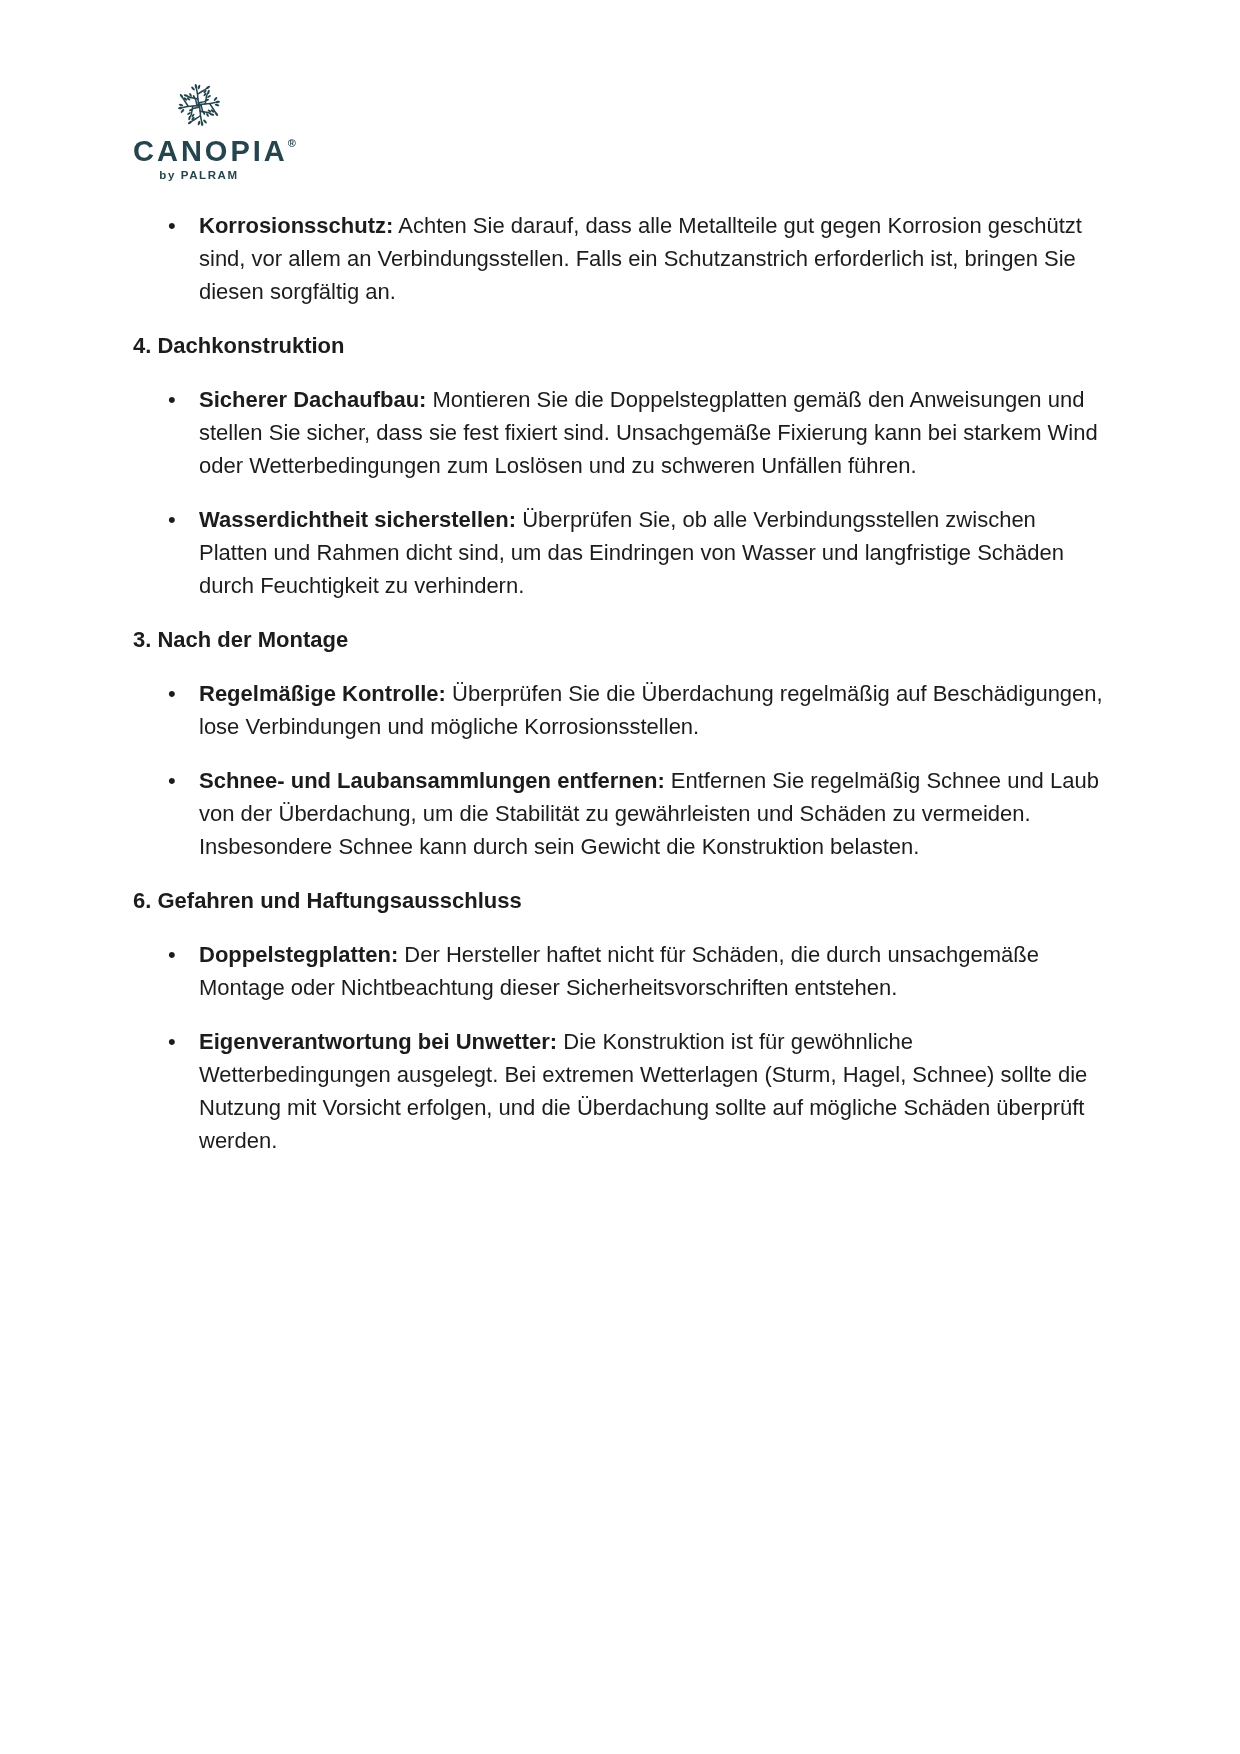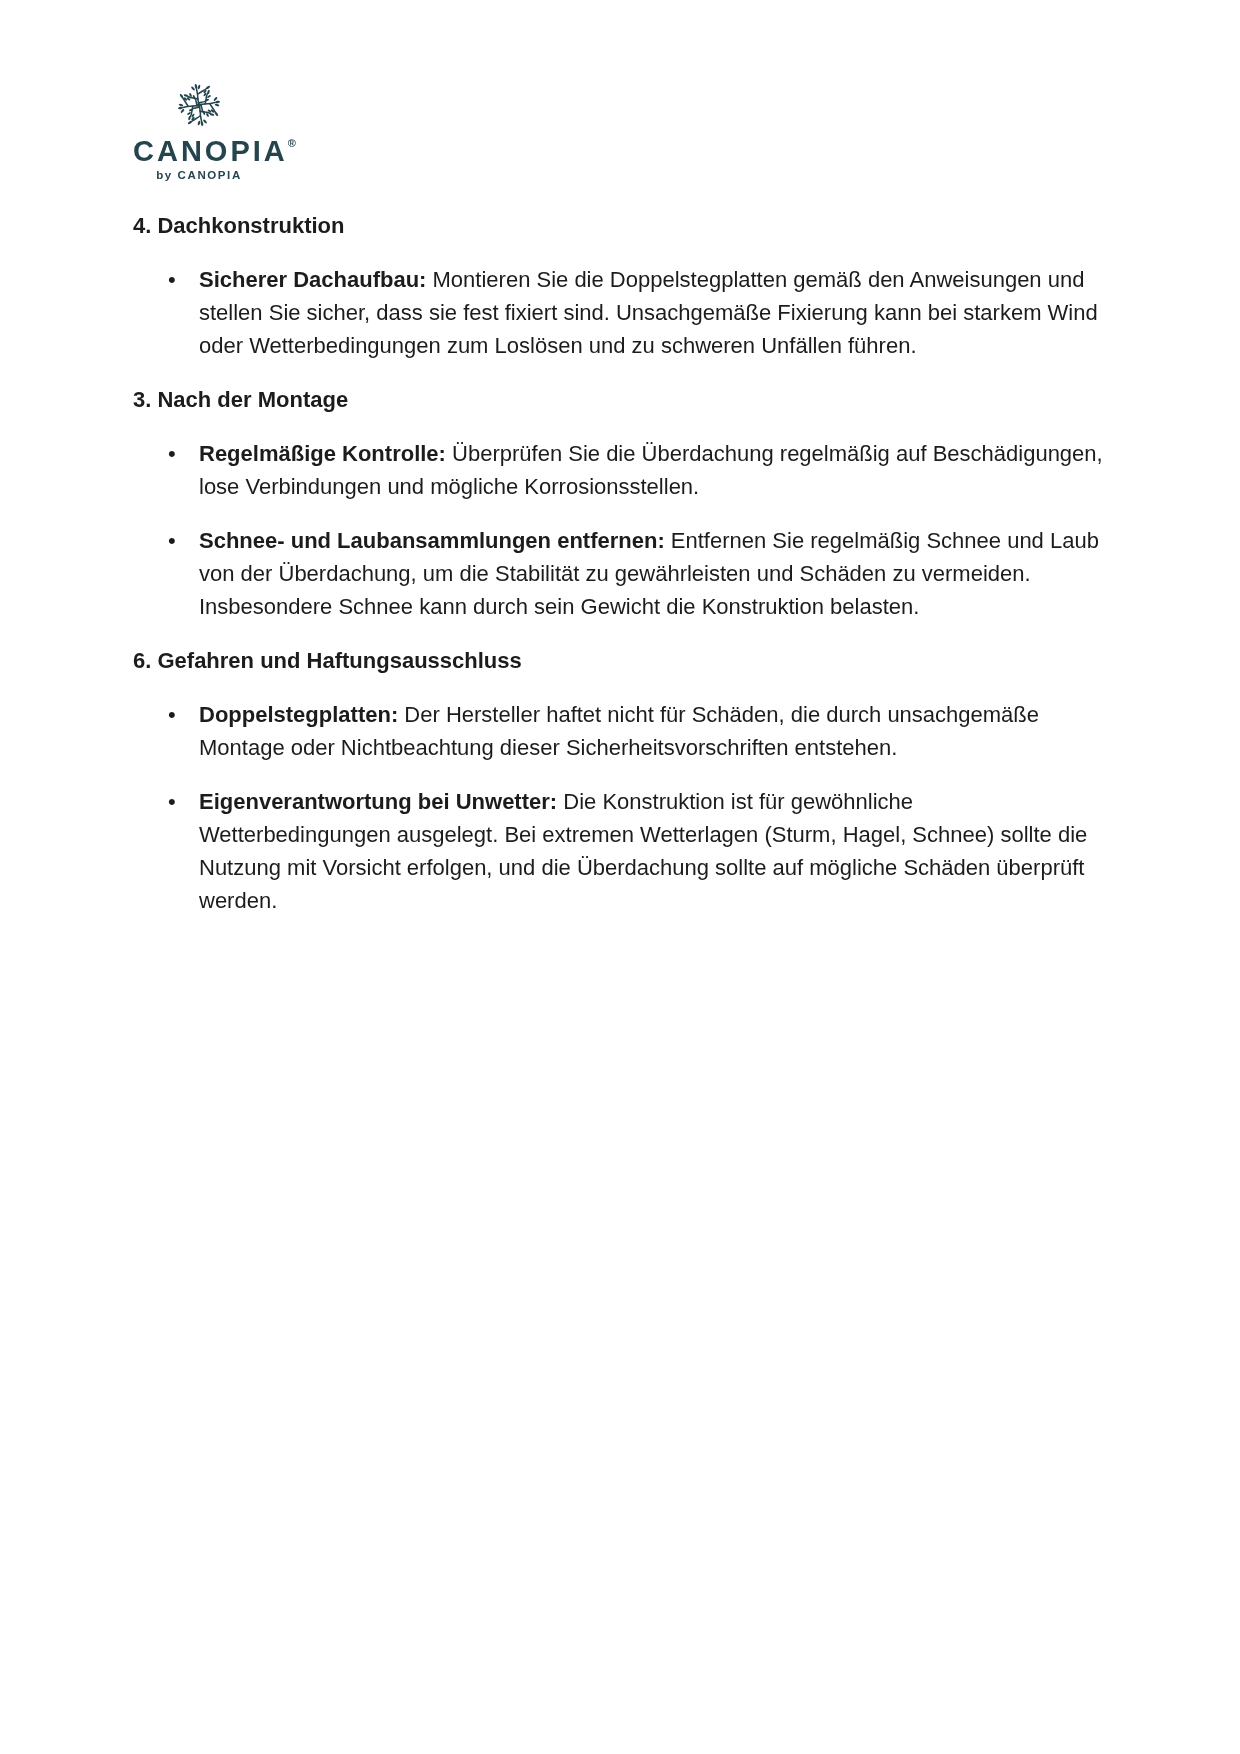--- a/index.html
+++ b/index.html
@@ -123,7 +123,7 @@
       <use href="#qbranch" transform="rotate(270 50 50)"></use>
     </svg>
     <div class="brand-line"><span>CANOPIA</span><sup>®</sup></div>
-    <div class="byline">by CANOPIA</div>
+    <div class="byline">by PALRAM</div>
   </div>
 
   <div class="content">

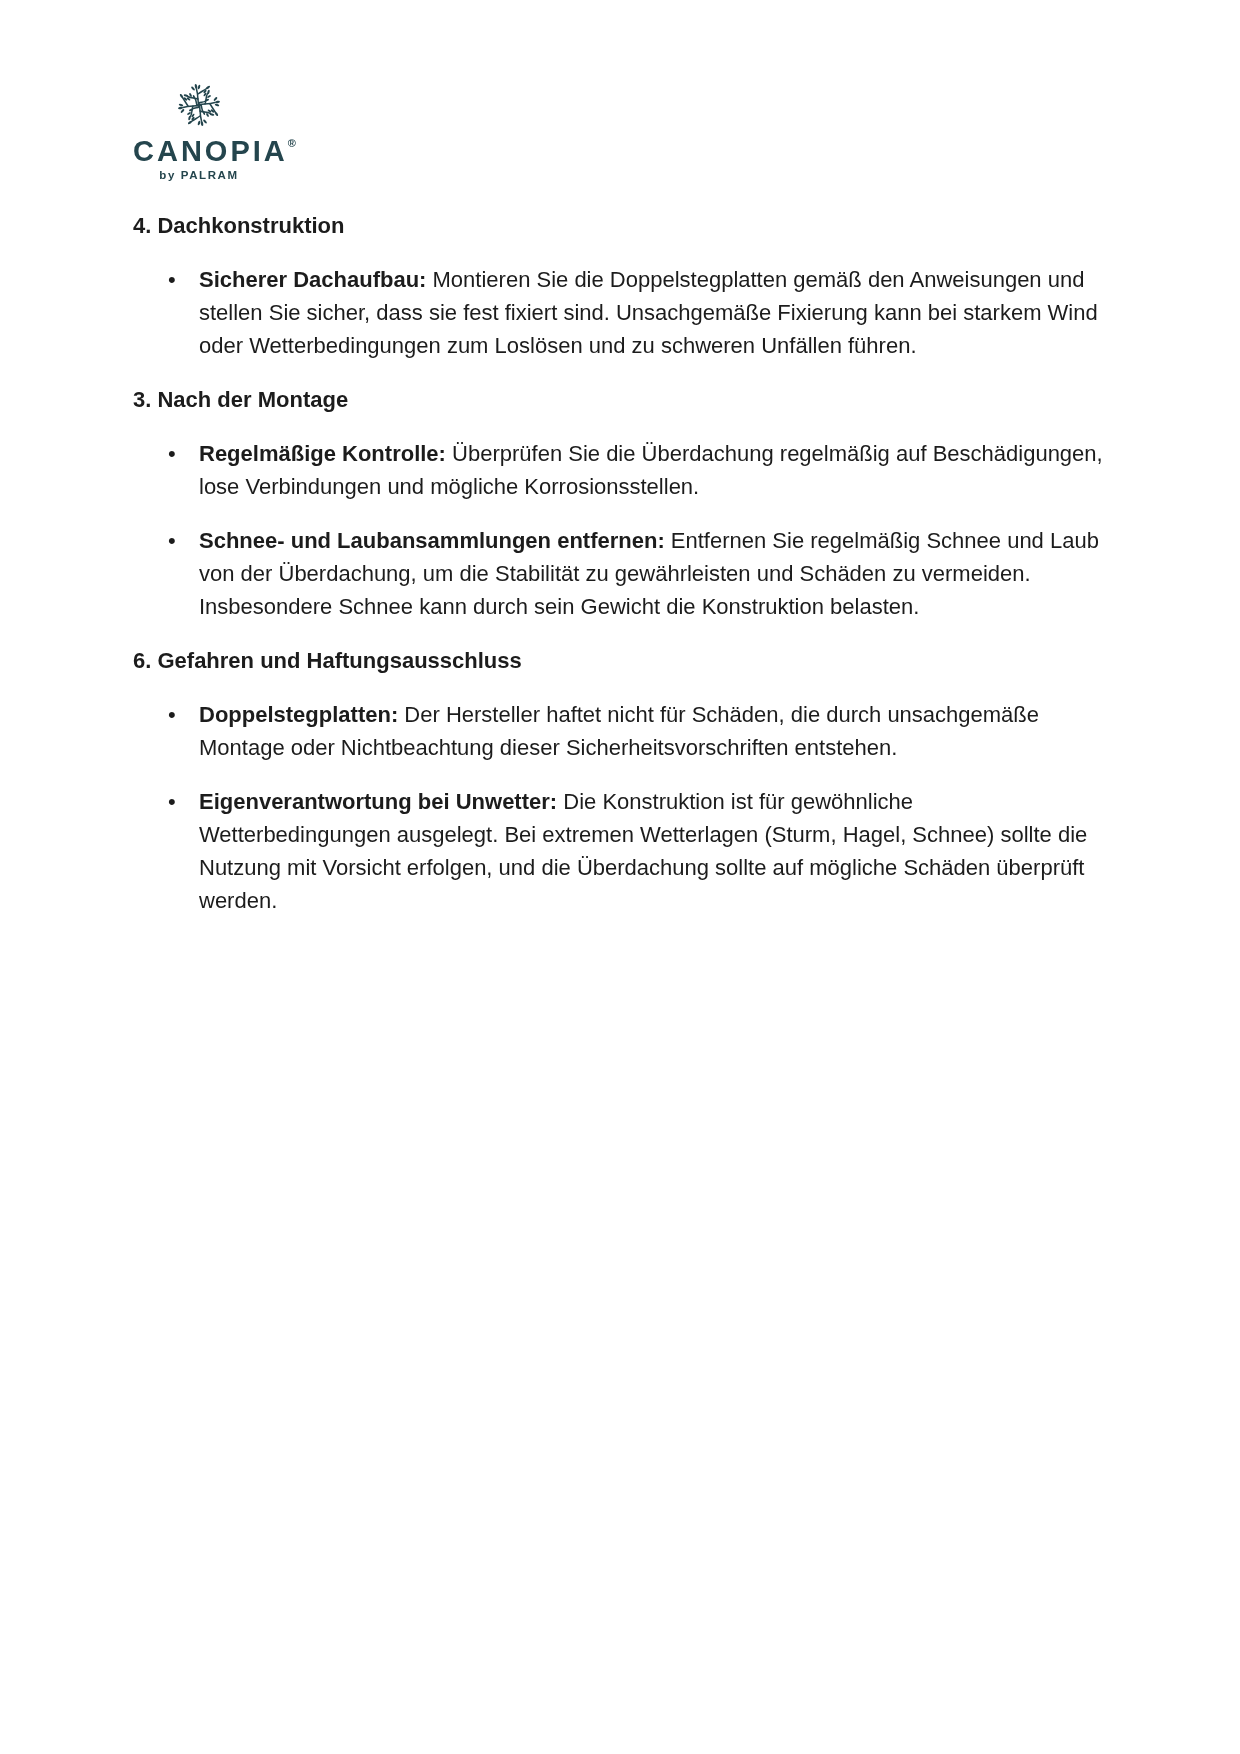--- a/index.html
+++ b/index.html
@@ -128,6 +128,12 @@
 
   <div class="content">
 
+    <ul class="bullet-list">
+      <li class="bullet-item">
+        <span class="bullet-label">Korrosionsschutz:</span>
+        <span>Achten Sie darauf, dass alle Metallteile gut gegen Korrosion geschützt sind, vor allem an Verbindungsstellen. Falls ein Schutzanstrich erforderlich ist, bringen Sie diesen sorgfältig an.</span>
+      </li>
+    </ul>
 
     <h2 class="section-heading">4. Dachkonstruktion</h2>
     <ul class="bullet-list">

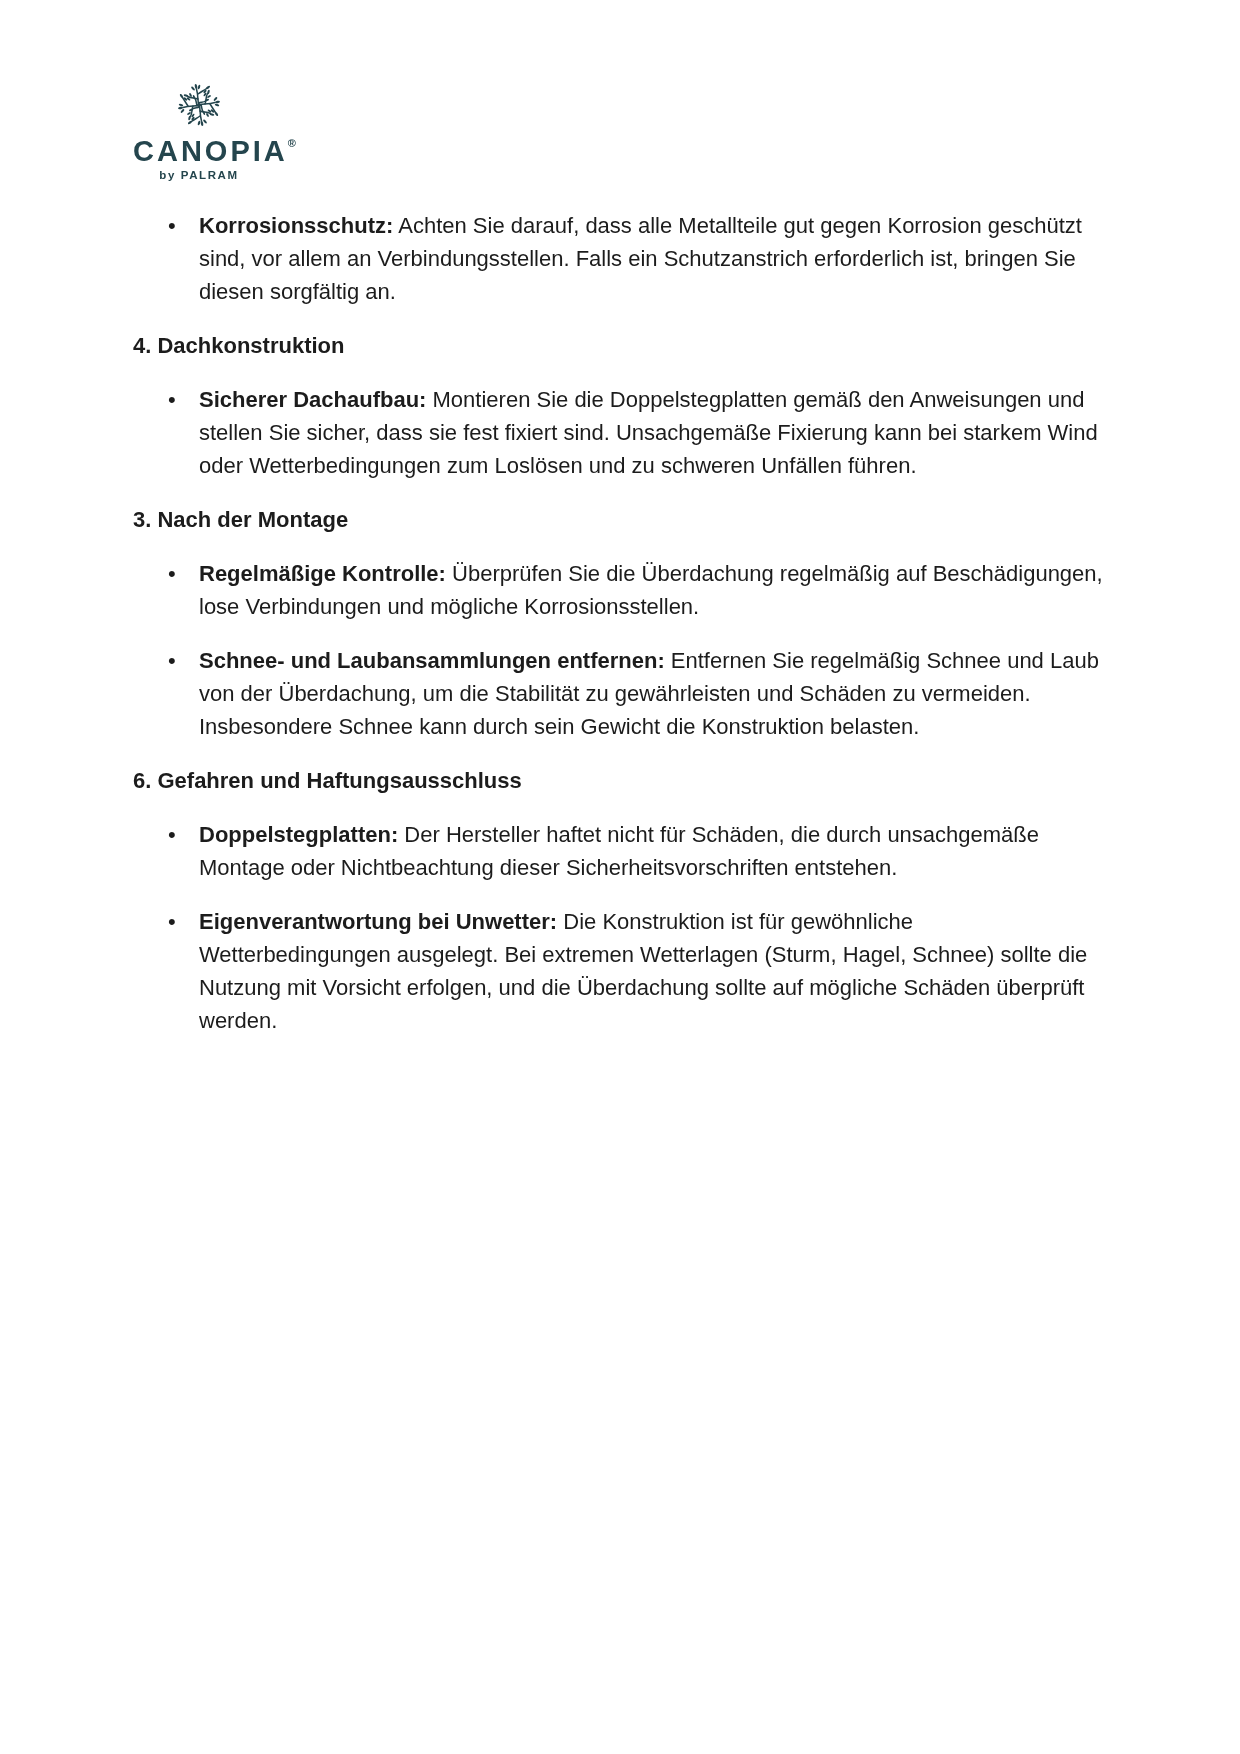--- a/index.html
+++ b/index.html
@@ -141,6 +141,10 @@
         <span class="bullet-label">Sicherer Dachaufbau:</span>
         <span>Montieren Sie die Doppelstegplatten gemäß den Anweisungen und stellen Sie sicher, dass sie fest fixiert sind. Unsachgemäße Fixierung kann bei starkem Wind oder Wetterbedingungen zum Loslösen und zu schweren Unfällen führen.</span>
       </li>
+      <li class="bullet-item">
+        <span class="bullet-label">Wasserdichtheit sicherstellen:</span>
+        <span>Überprüfen Sie, ob alle Verbindungsstellen zwischen Platten und Rahmen dicht sind, um das Eindringen von Wasser und langfristige Schäden durch Feuchtigkeit zu verhindern.</span>
+      </li>
     </ul>
 
     <h2 class="section-heading">3. Nach der Montage</h2>

